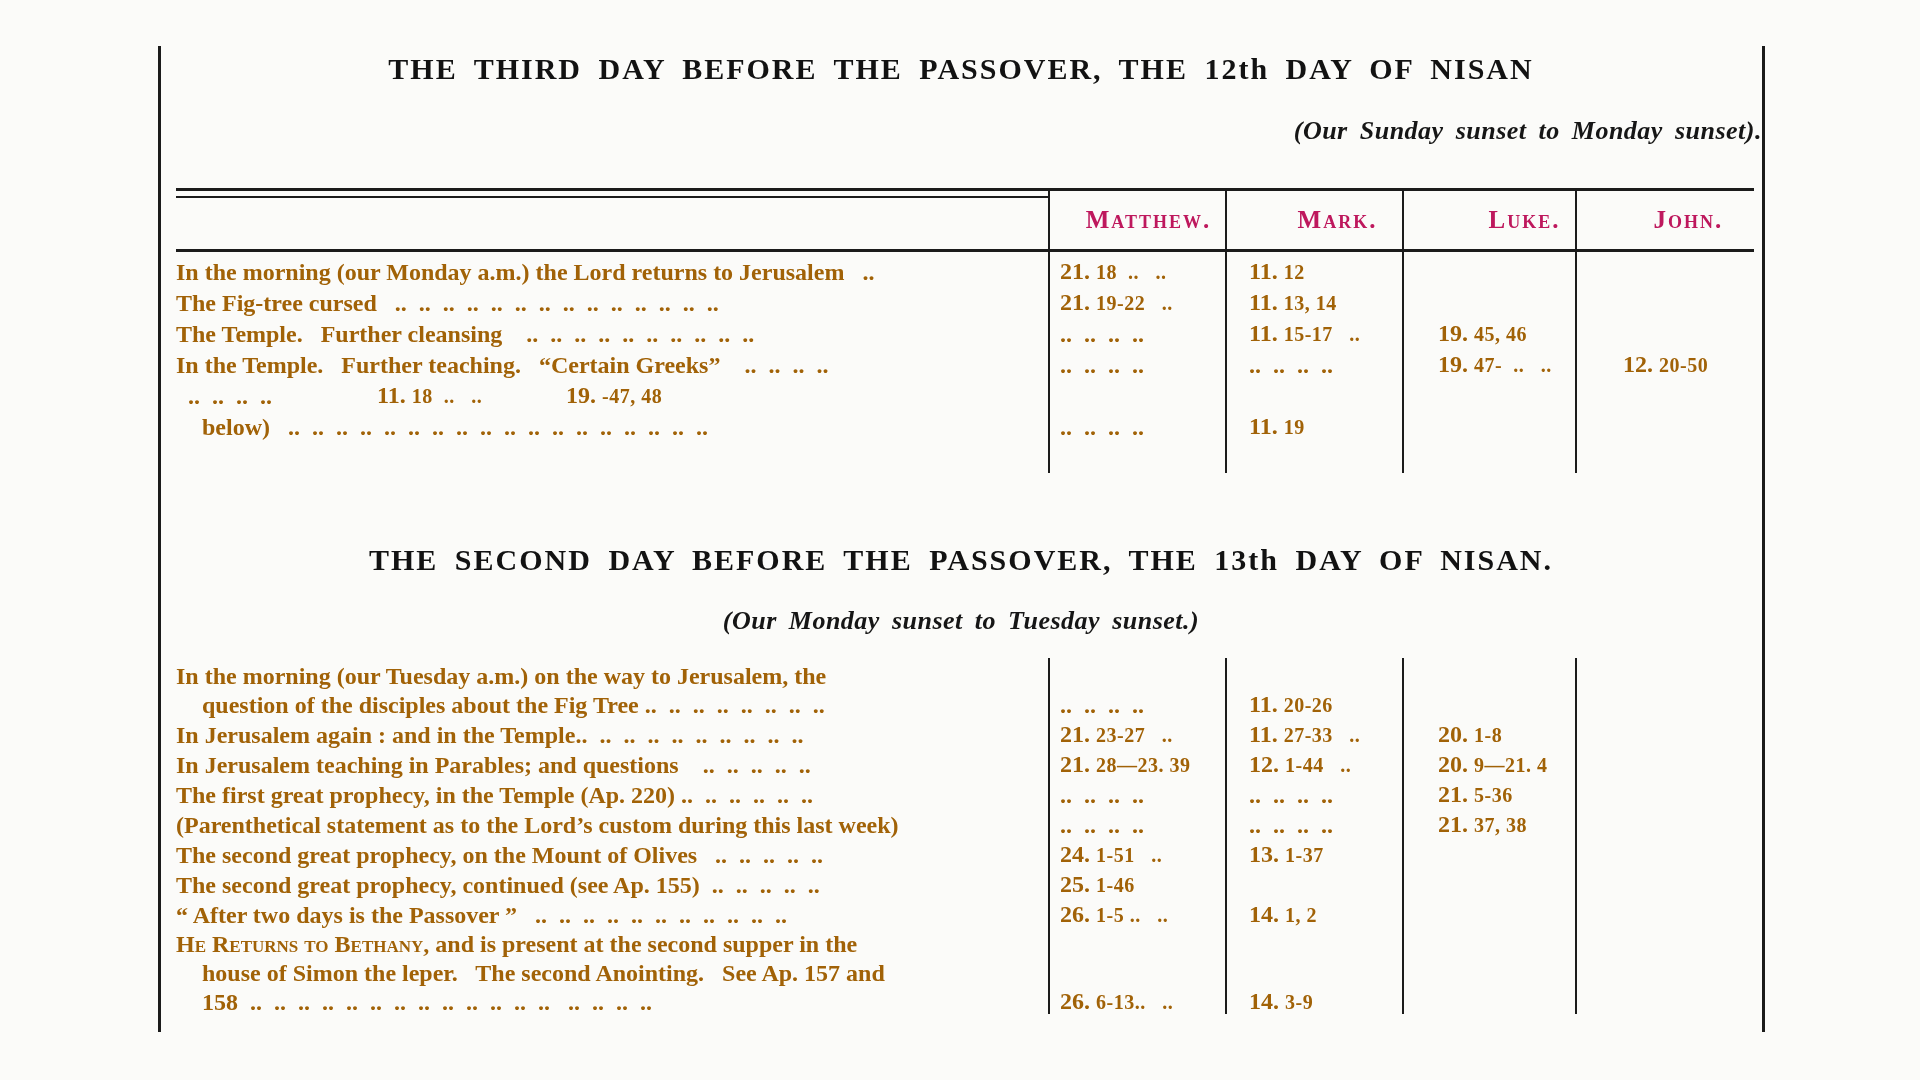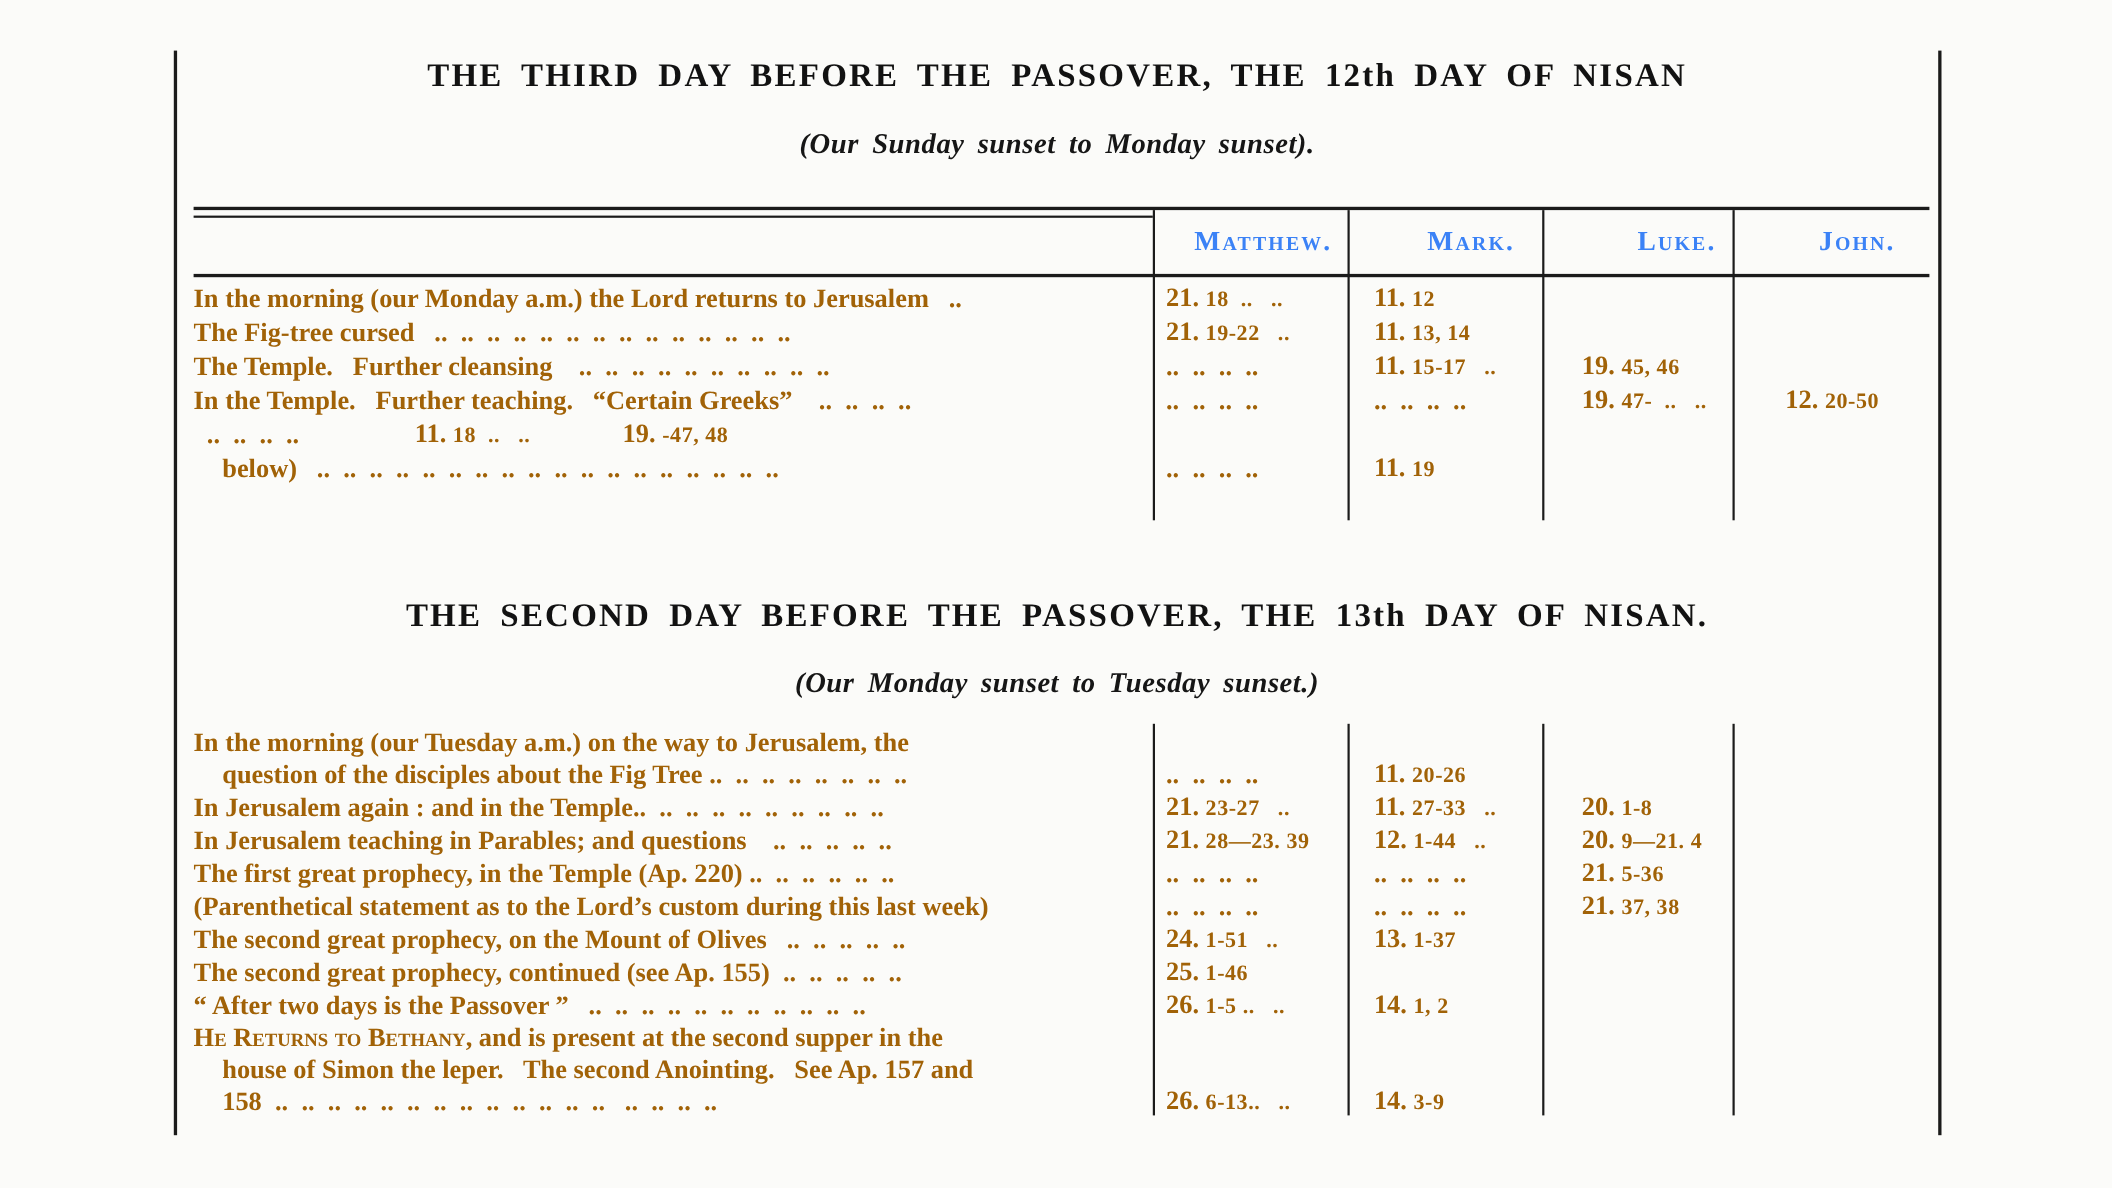--- a/index.html
+++ b/index.html
@@ -25,7 +25,7 @@
     font-weight:bold;font-style:italic;font-size:26px;letter-spacing:.5px;word-spacing:5px;
     color:#161616;
   }
-  .t1sub{top:116px;}
+  .t1sub{top:116px;text-align:right;}
   .t2sub{top:606px;}
 
   .gtable{position:absolute;left:176px;width:1578px;}

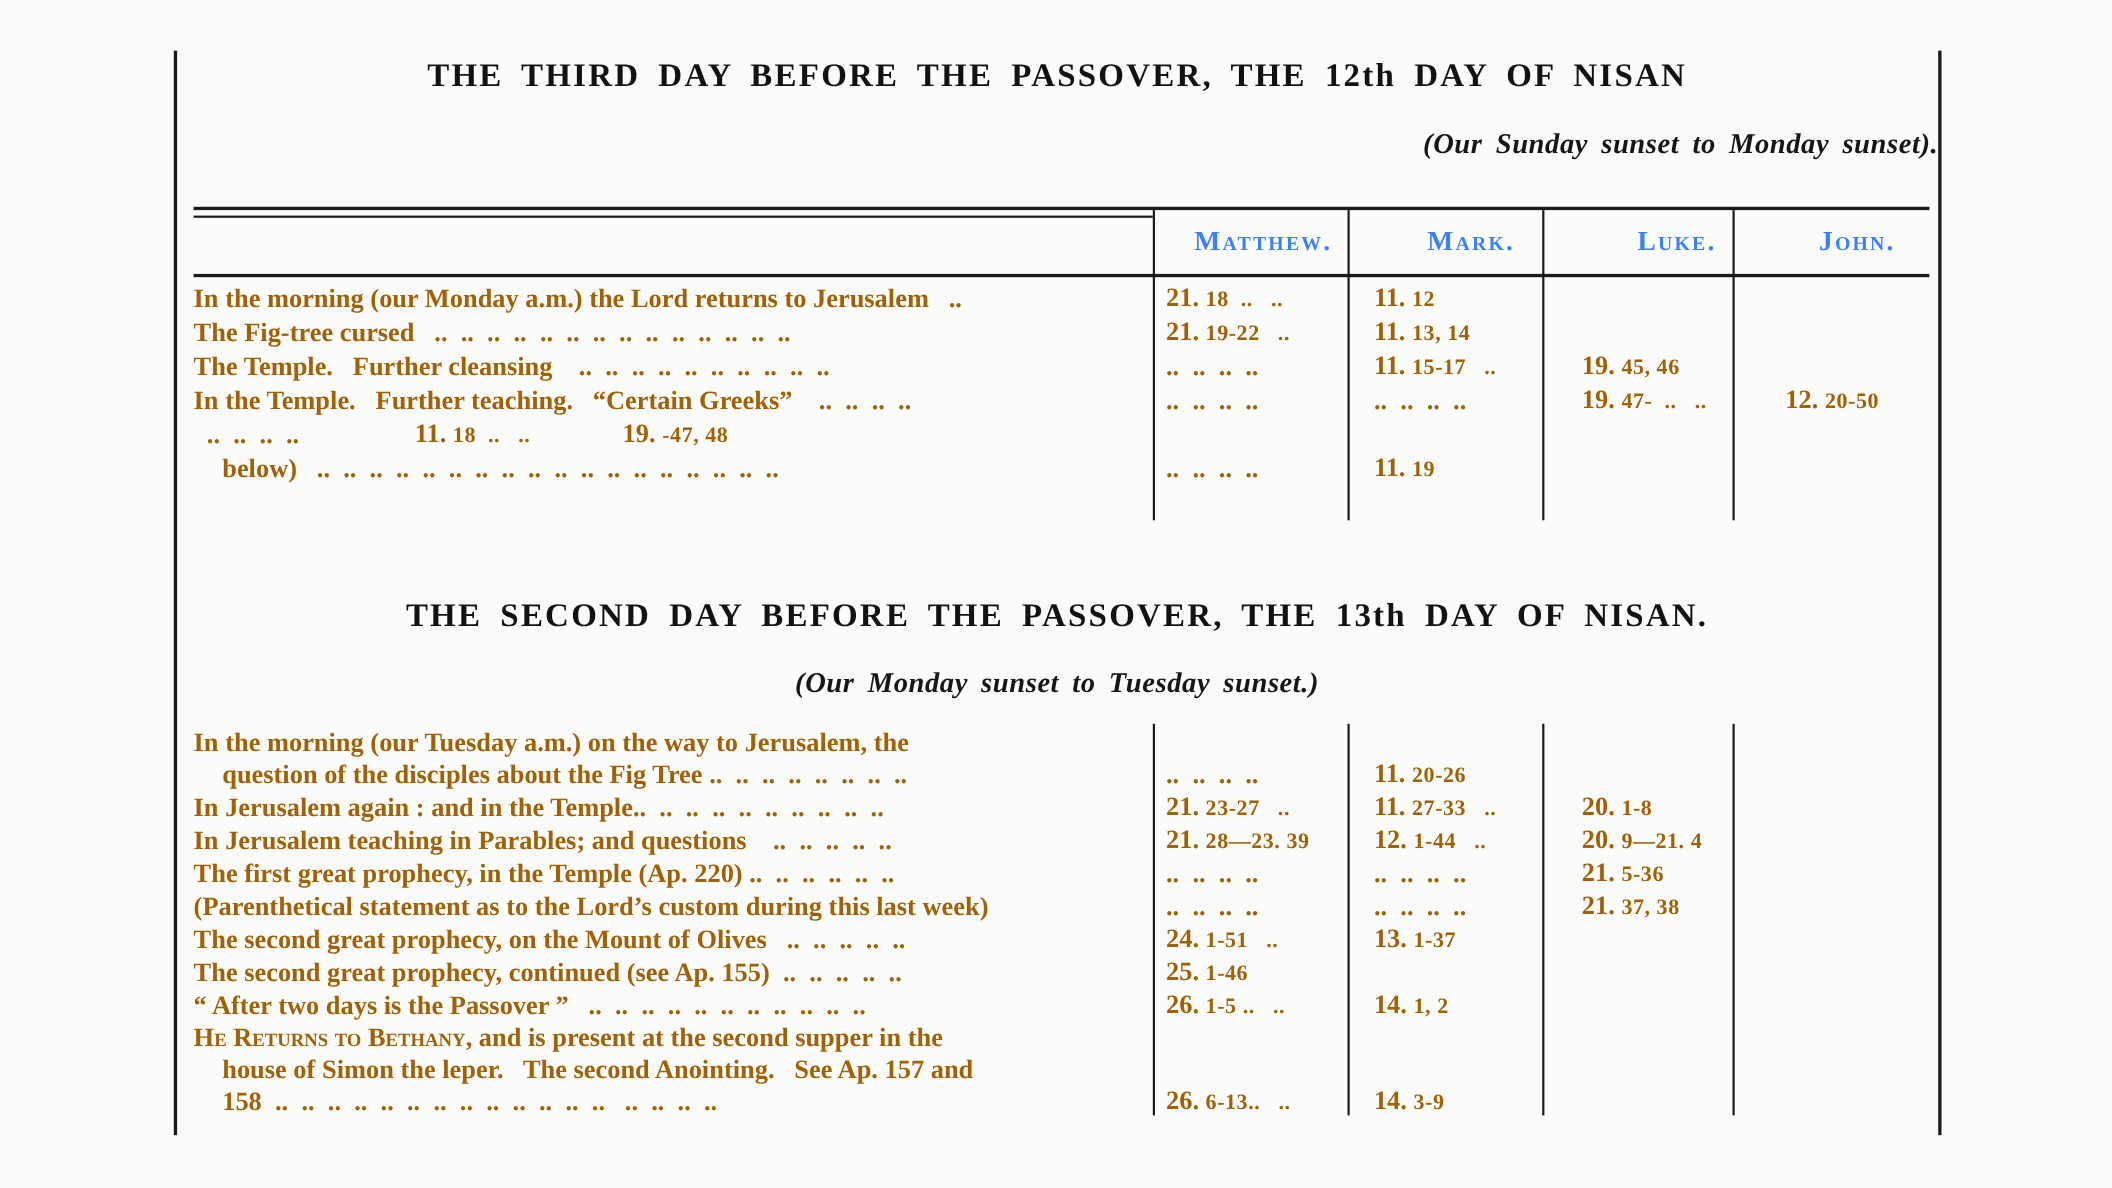--- a/index.html
+++ b/index.html
@@ -37,7 +37,7 @@
   .thead{display:flex;align-items:center;height:58px;border-bottom:3px solid #1b1b1b;}
   .hc{
     font-variant:small-caps;font-weight:bold;font-size:25px;letter-spacing:2px;
-    text-align:center;color:#3b82f6;
+    text-align:center;color:#be185d;
   }
 
   .rows{padding-top:4px;}

